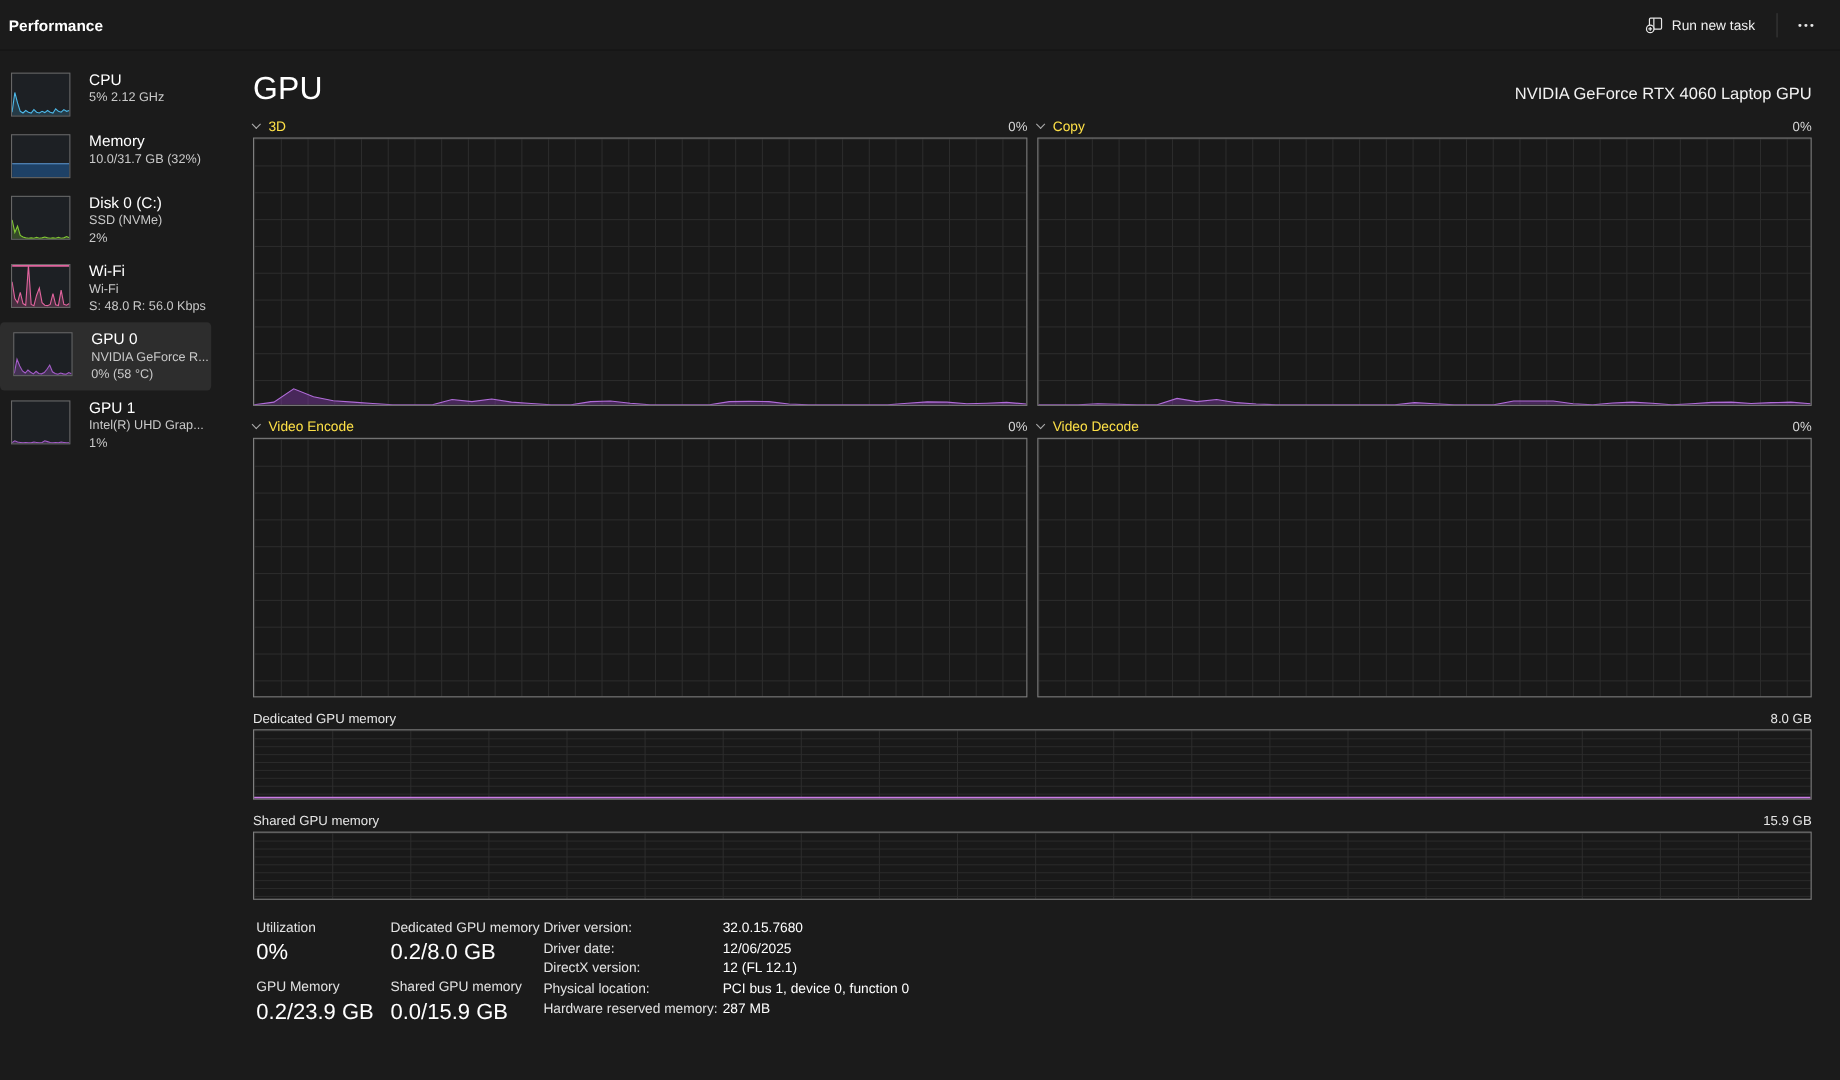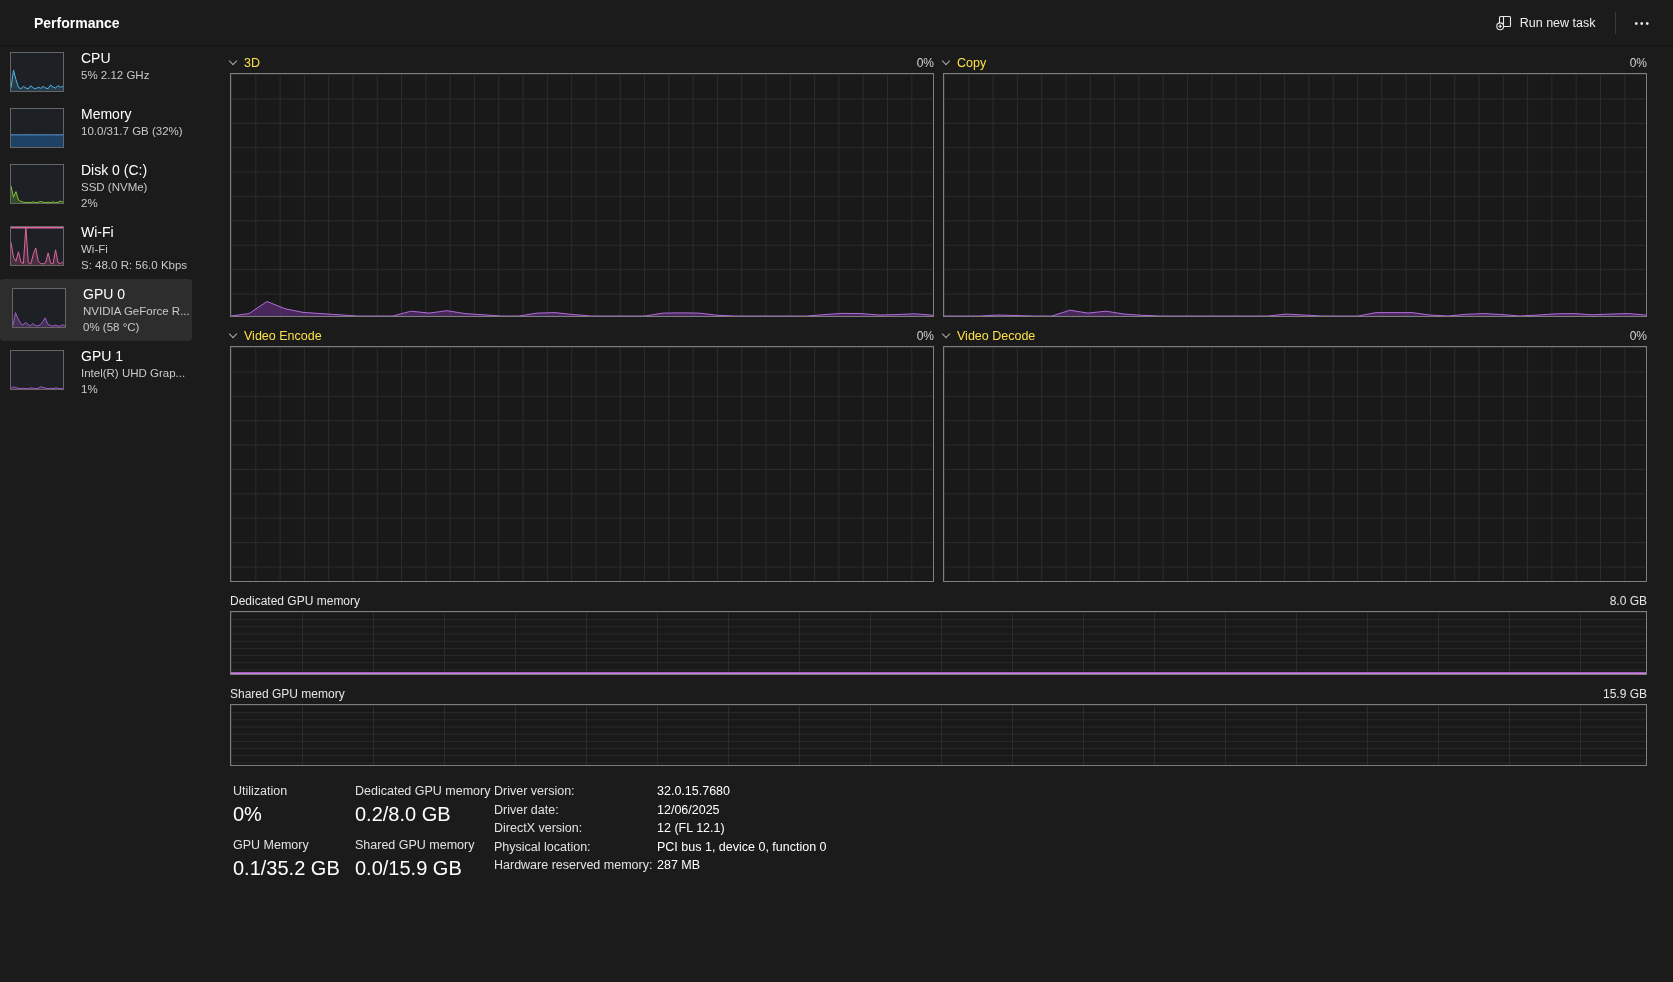--- a/index.html
+++ b/index.html
@@ -9,7 +9,7 @@
   
   .topbar { position:absolute; left:0; top:0; width:1673px; height:46px;
             border-bottom:1px solid #141414; display:flex; align-items:center; }
-  .topbar-title { font-size:14px; font-weight:bold; margin-left:34px; }
+  .topbar-title { font-size:14px; font-weight:bold; margin-left:8px; }
   .topbar-right { position:absolute; right:14px; top:0; height:46px; display:flex; align-items:center; }
   .runtask { display:flex; align-items:center; gap:8px; font-size:12.5px; color:#f0f0f0;
              padding:6px 10px; border-radius:4px; cursor:default; }

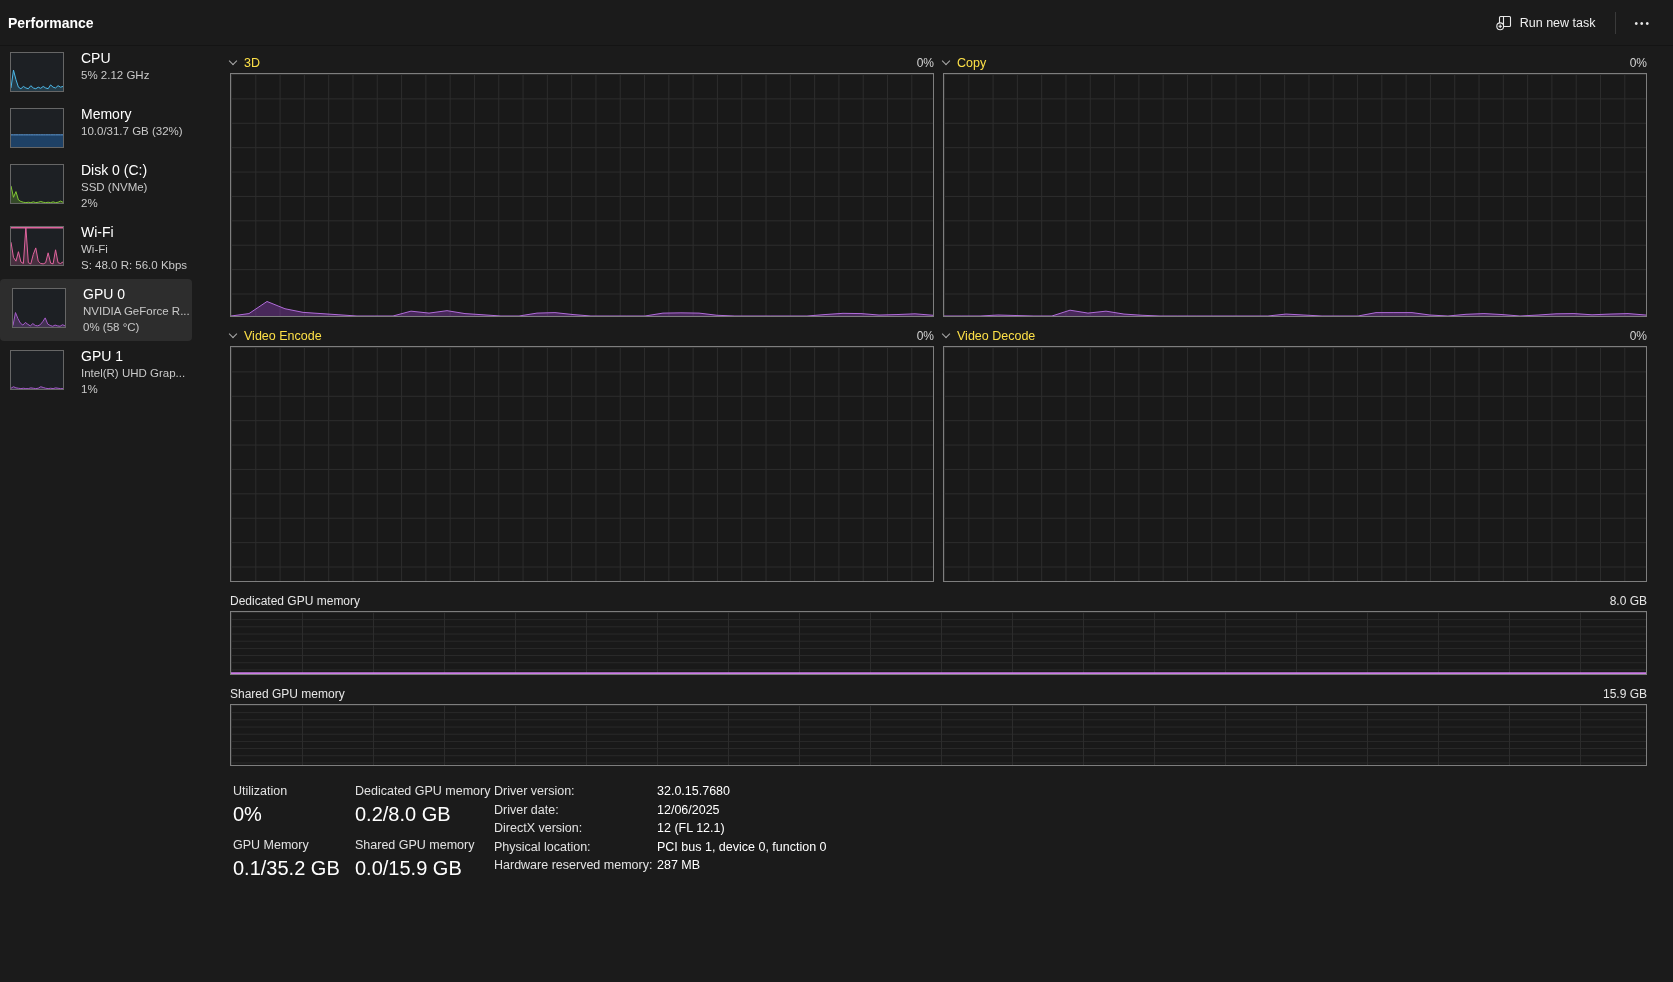--- a/index.html
+++ b/index.html
@@ -17,7 +17,7 @@
   .more-btn { font-size:10px; letter-spacing:2px; color:#e8e8e8; padding:6px 8px; }
 
   
-  .sidebar { position:absolute; left:0; top:30px; width:200px; bottom:0; }
+  .sidebar { position:absolute; left:0; top:44px; width:200px; bottom:0; }
   .side-item { position:absolute; left:0; width:192px; padding:7px 0 7px 10px;
                display:flex; gap:17px; align-items:flex-start; border-radius:4px; }
   .side-item.sel { background:#2d2d2d; }

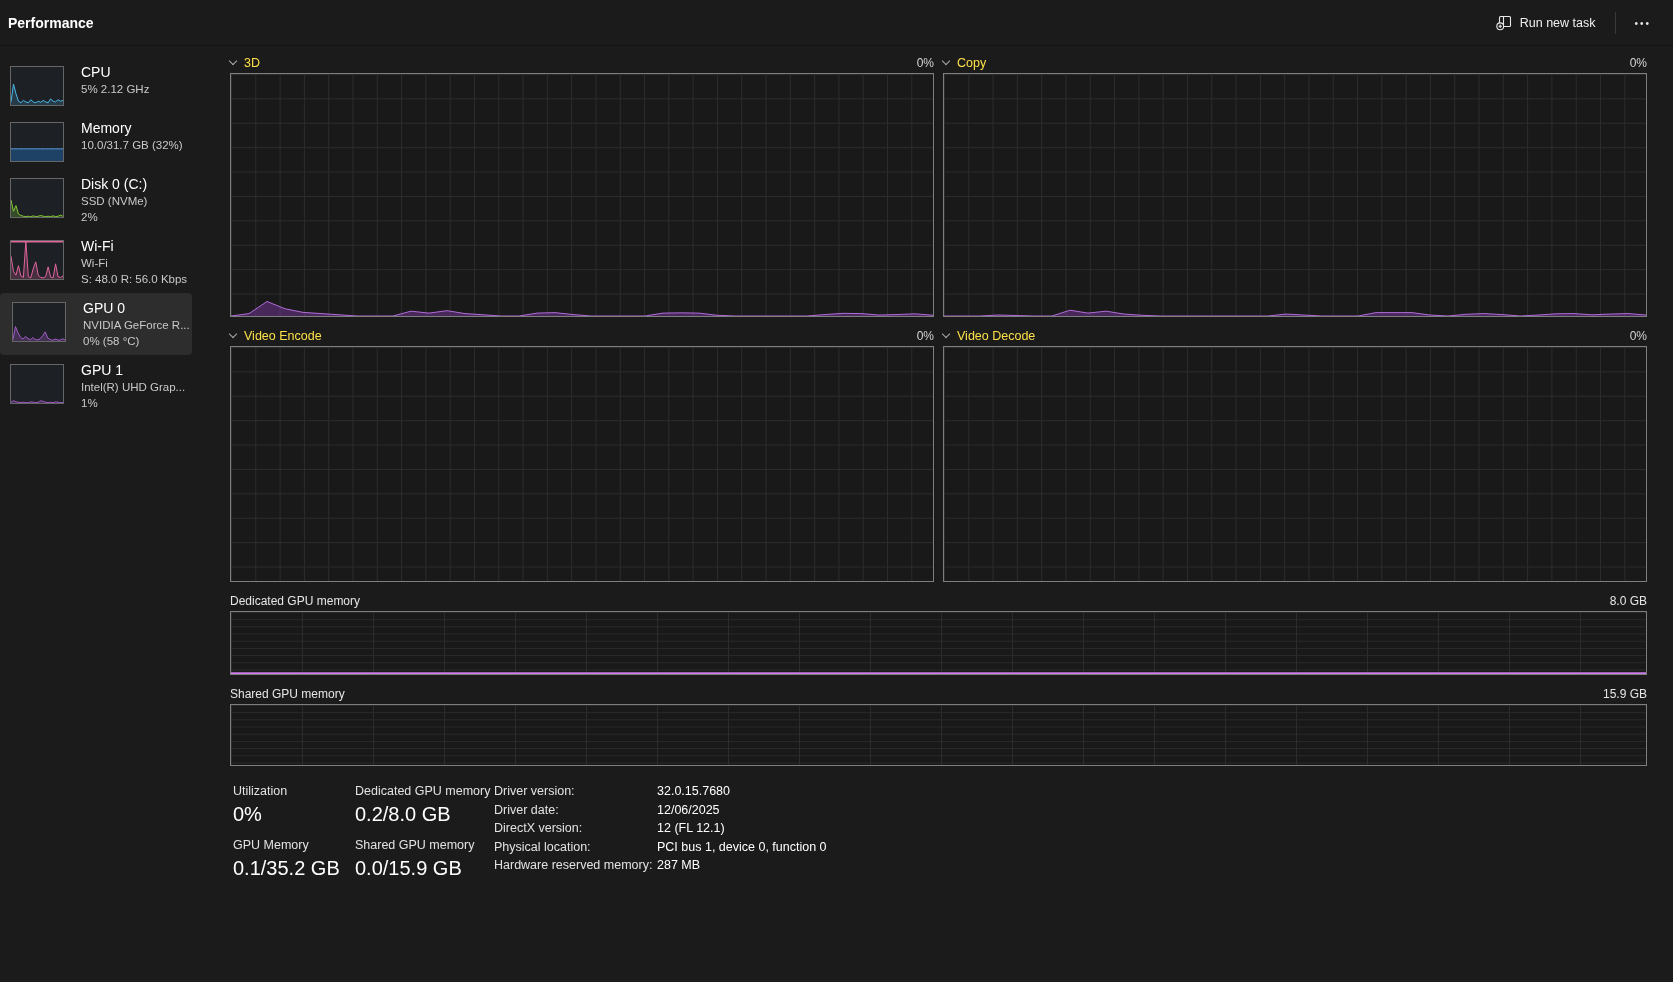--- a/index.html
+++ b/index.html
@@ -180,6 +180,10 @@
 
 <div class="main">
 
+  <div class="title-row">
+    <div class="page-title">GPU</div>
+    <div class="gpu-name">NVIDIA GeForce RTX 4060 Laptop GPU</div>
+  </div>
 
   <div class="chart-grid">
     <div>

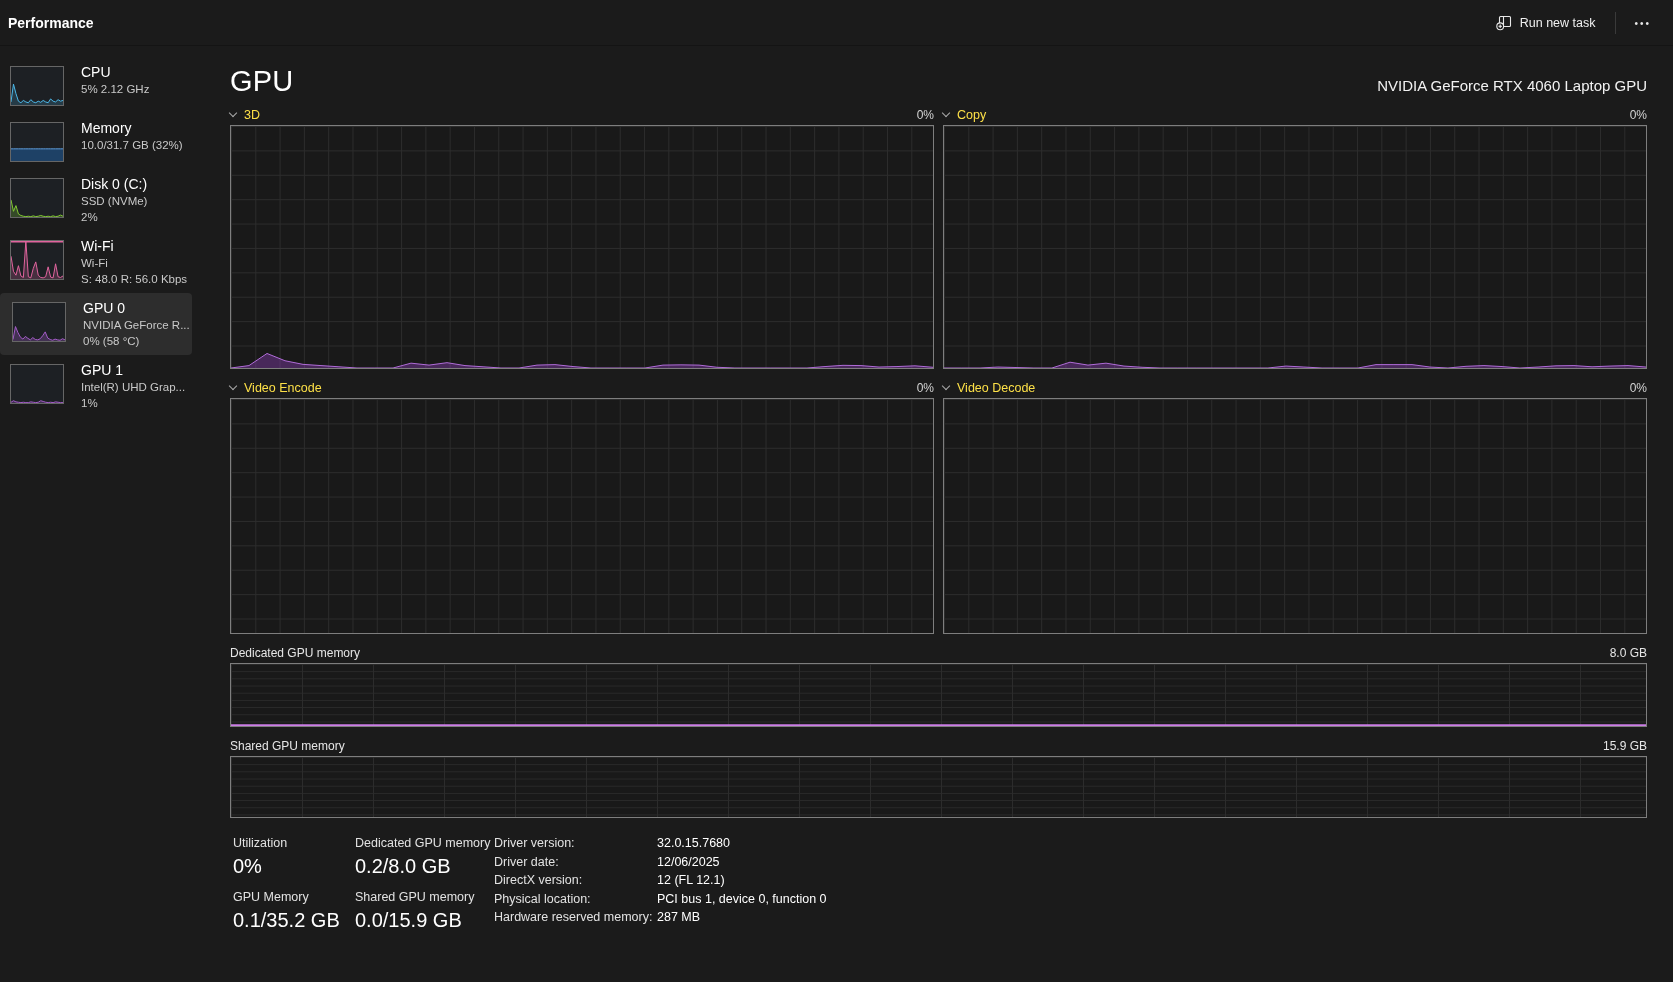--- a/index.html
+++ b/index.html
@@ -262,7 +262,7 @@
       <div class="stat-label">Utilization</div>
       <div class="stat-value">0%</div>
       <div class="stat-label">GPU Memory</div>
-      <div class="stat-value">0.1/35.2 GB</div>
+      <div class="stat-value">0.2/23.9 GB</div>
     </div>
     <div class="stat-col2">
       <div class="stat-label">Dedicated GPU memory</div>

